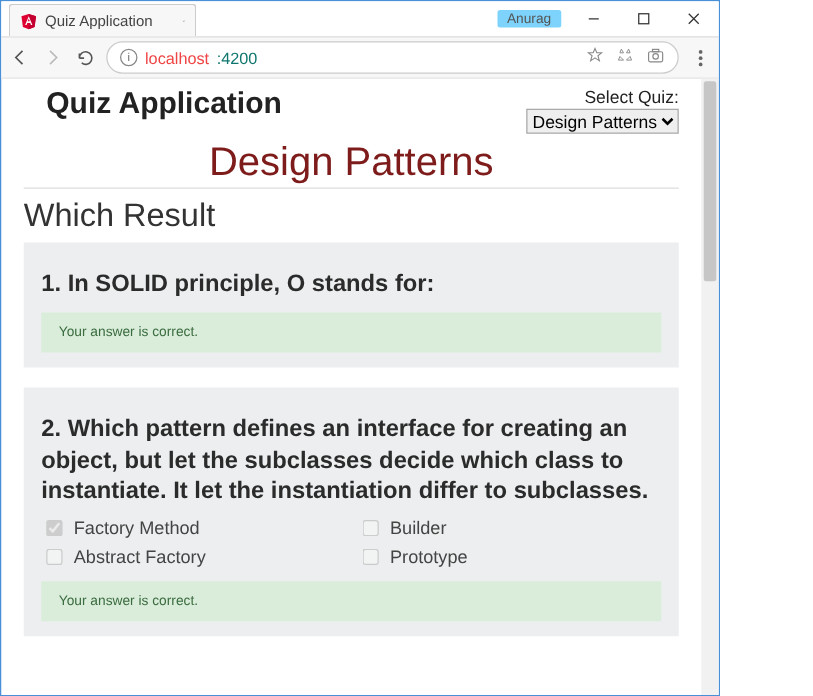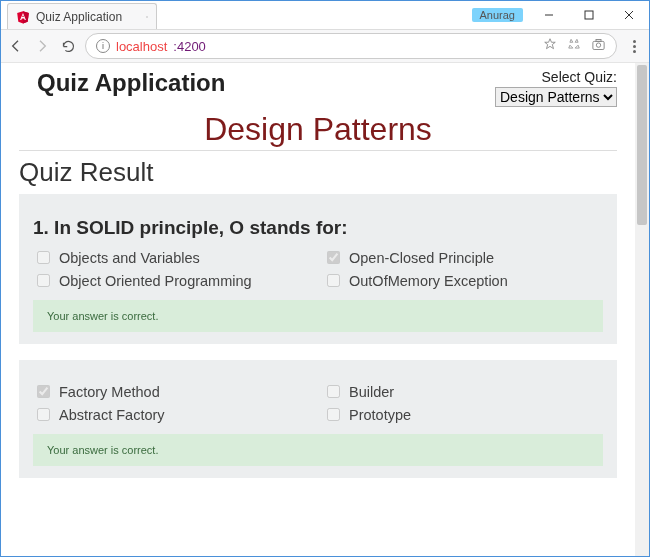--- a/index.html
+++ b/index.html
@@ -4,7 +4,7 @@
 <style>
   * { box-sizing: border-box; }
   html, body { margin:0; padding:0; font-family: "Segoe UI", Arial, sans-serif; background:#fff; color:#222; }
-  .window { width:650px; height:557px; border:1px solid #4a90d9; position:relative; overflow:hidden; background:#fff; }
+  .window { width:576px; height:557px; border:1px solid #4a90d9; position:relative; overflow:hidden; background:#fff; }
   
   .titlebar { height:28px; background:#fff; display:flex; align-items:center; }
   .tab-strip { display:flex; align-items:flex-end; height:28px; padding-left:6px; flex:1; }

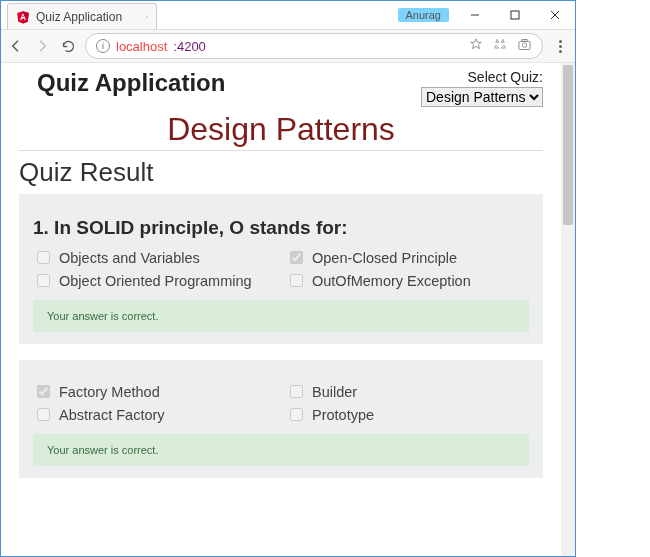--- a/index.html
+++ b/index.html
@@ -22,7 +22,7 @@
   .addr { flex:1; display:flex; align-items:center; height:26px; background:#fff; border:1px solid #ccc; border-radius:13px; padding:0 10px; gap:6px; font-size:13px; color:#333; }
   .addr .info-icon { width:14px; height:14px; border:1px solid #888; border-radius:50%; display:flex; align-items:center; justify-content:center; font-size:9px; color:#666; }
   .addr .host { color:#ef4444; }
-  .addr .port { color:#701a75; }
+  .addr .port { color:#0f766e; }
   .addr .right-icons { margin-left:auto; display:flex; gap:10px; color:#888; }
   .menu-dots { width:18px; display:flex; flex-direction:column; gap:2px; align-items:center; justify-content:center; }
   .menu-dots span { width:3px; height:3px; background:#666; border-radius:50%; }

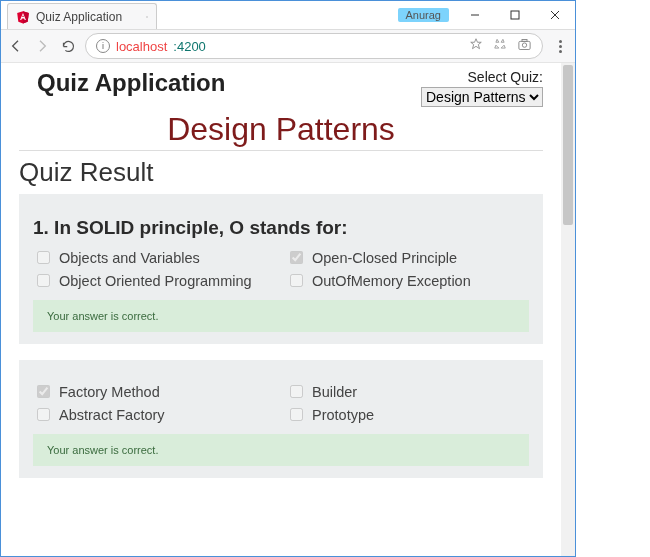--- a/index.html
+++ b/index.html
@@ -146,7 +146,7 @@
 
     <div class="quiz-name">Design Patterns</div>
     <hr class="rule">
-    <div class="section-title">Quiz Result</div>
+    <div class="section-title">Which Result</div>
 
     <div class="question-card">
       <p class="q-text">1. In SOLID principle, O stands for:</p>

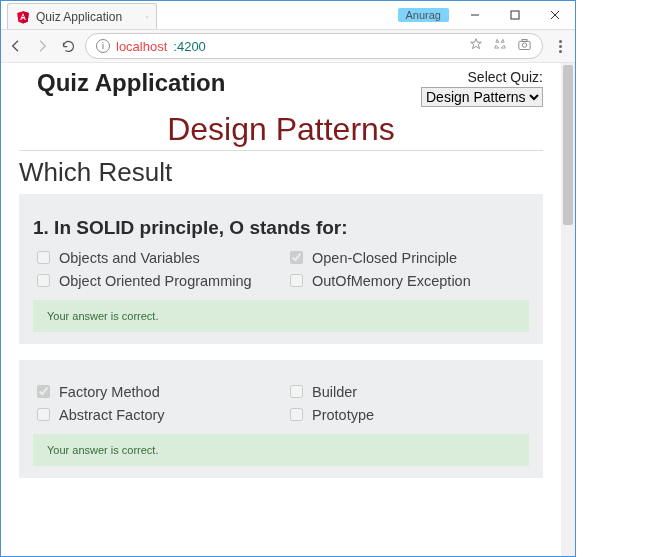--- a/index.html
+++ b/index.html
@@ -150,24 +150,6 @@
 
     <div class="question-card">
       <p class="q-text">1. In SOLID principle, O stands for:</p>
-      <div class="options">
-        <label class="opt">
-            <input type="checkbox" disabled="" style="">
-            <span>Objects and Variables</span>
-          </label>
-        <label class="opt">
-            <input type="checkbox" disabled="" checked="" style="">
-            <span>Open-Closed Principle</span>
-          </label>
-        <label class="opt">
-            <input type="checkbox" disabled="" style="">
-            <span>Object Oriented Programming</span>
-          </label>
-        <label class="opt">
-            <input type="checkbox" disabled="" style="">
-            <span>OutOfMemory Exception</span>
-          </label>
-      </div>
       <div class="feedback correct">Your answer is correct.</div>
     </div>
 

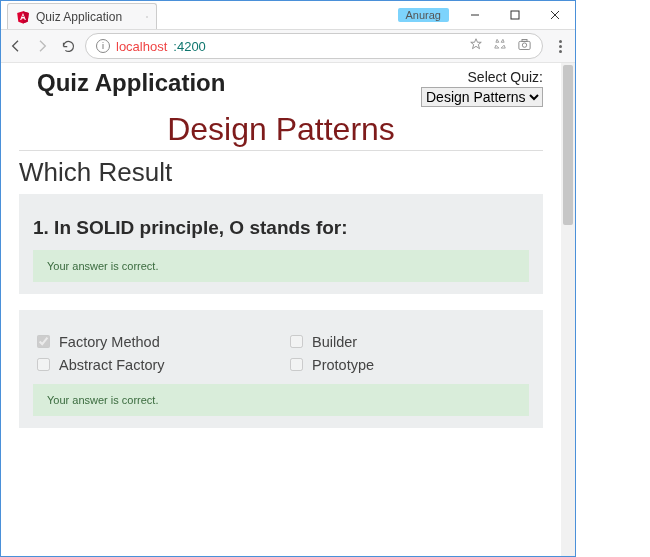--- a/index.html
+++ b/index.html
@@ -154,6 +154,7 @@
     </div>
 
     <div class="question-card">
+      <p class="q-text">2. Which pattern defines an interface for creating an object, but let the subclasses decide which class to instantiate. It let the instantiation differ to subclasses.</p>
       <div class="options">
         <label class="opt">
             <input type="checkbox" disabled="" checked="" style="">

